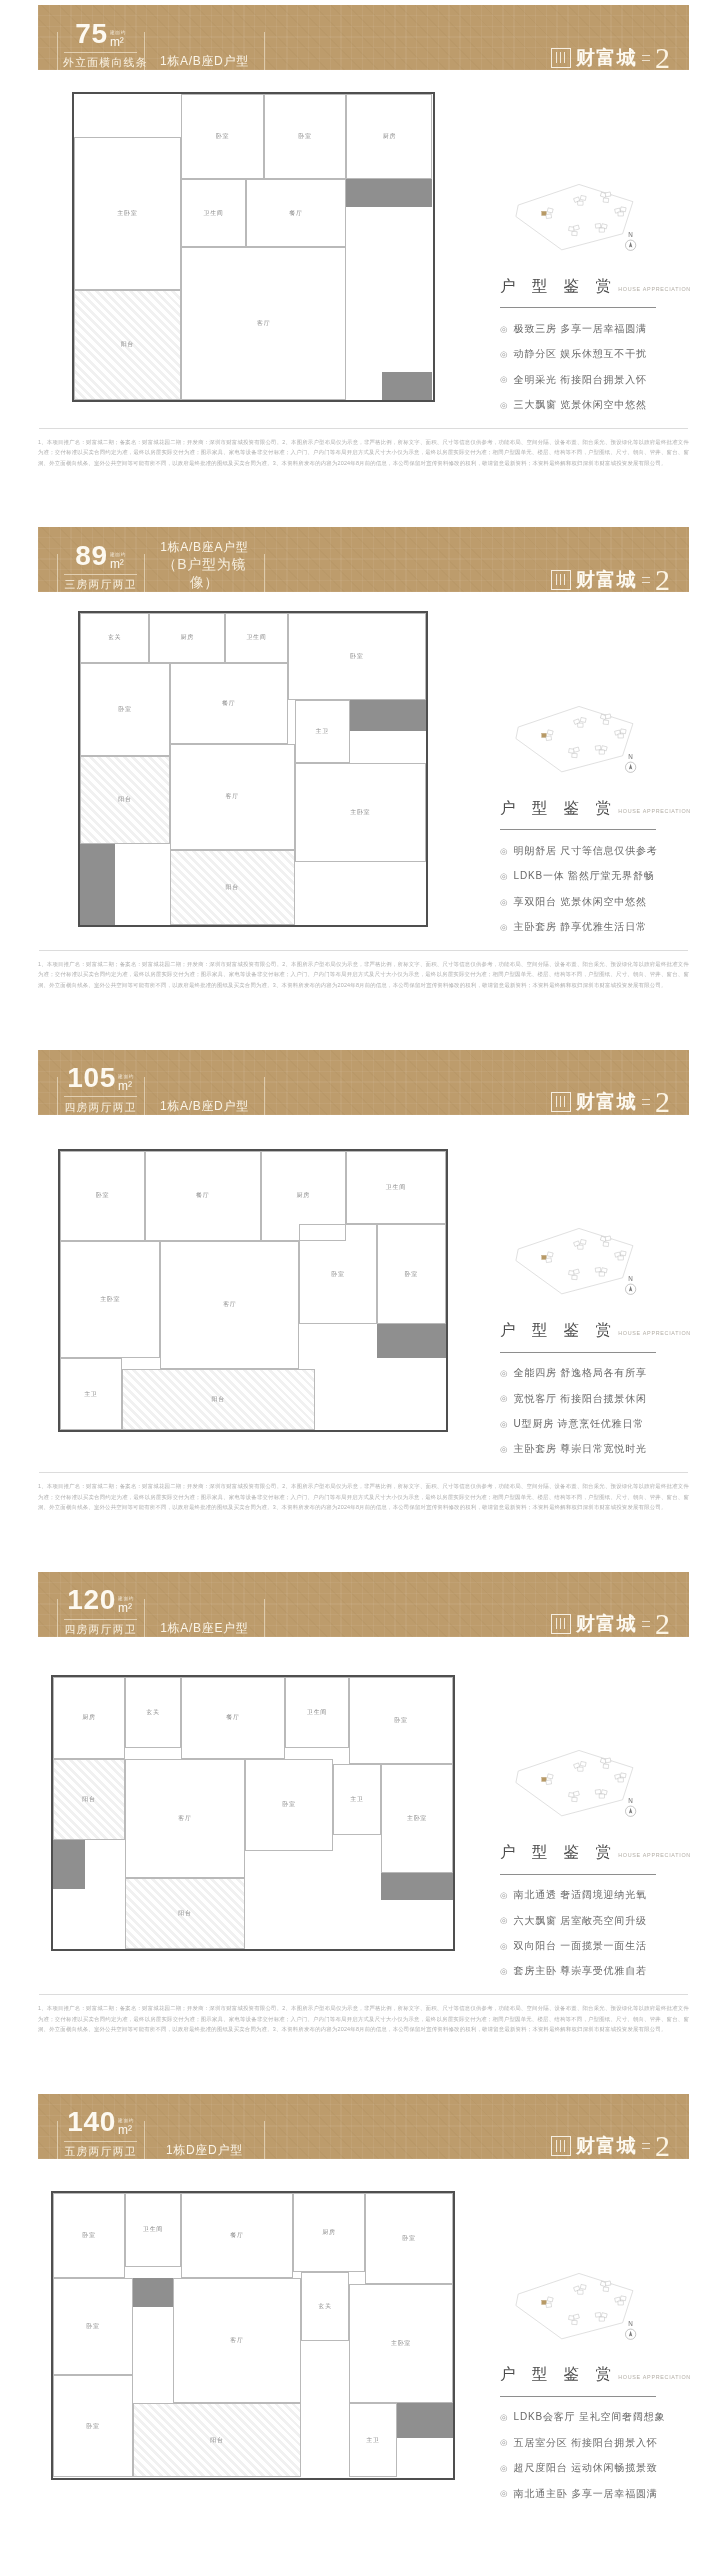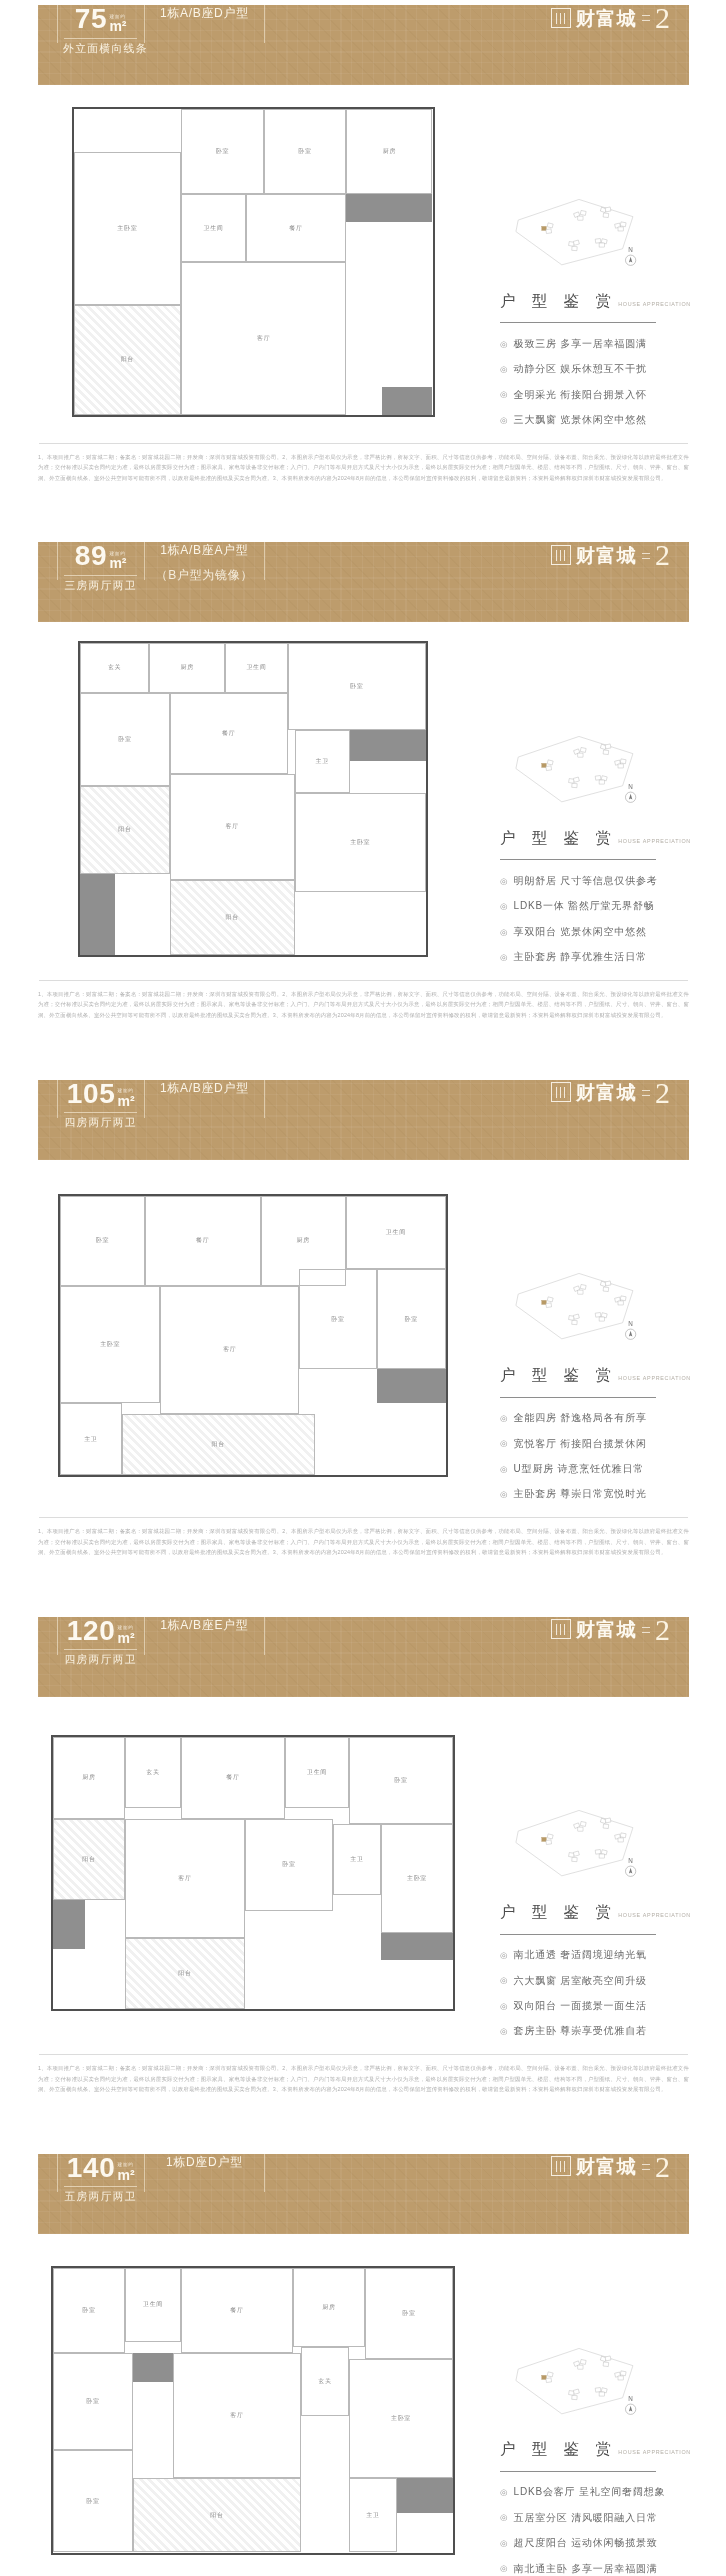--- a/index.html
+++ b/index.html
@@ -11,7 +11,7 @@
   .section { margin-bottom:59px; }
 
   .bar {
-    height:80px; display:flex; align-items:flex-start; padding:0 19px;
+    height:65px; display:flex; align-items:flex-end; padding:0 19px;
     background:
       repeating-linear-gradient(0deg, rgba(255,255,255,.055) 0 1.3px, transparent 1.3px 10.8px),
       repeating-linear-gradient(90deg, rgba(255,255,255,.055) 0 1.3px, transparent 1.3px 10.8px),

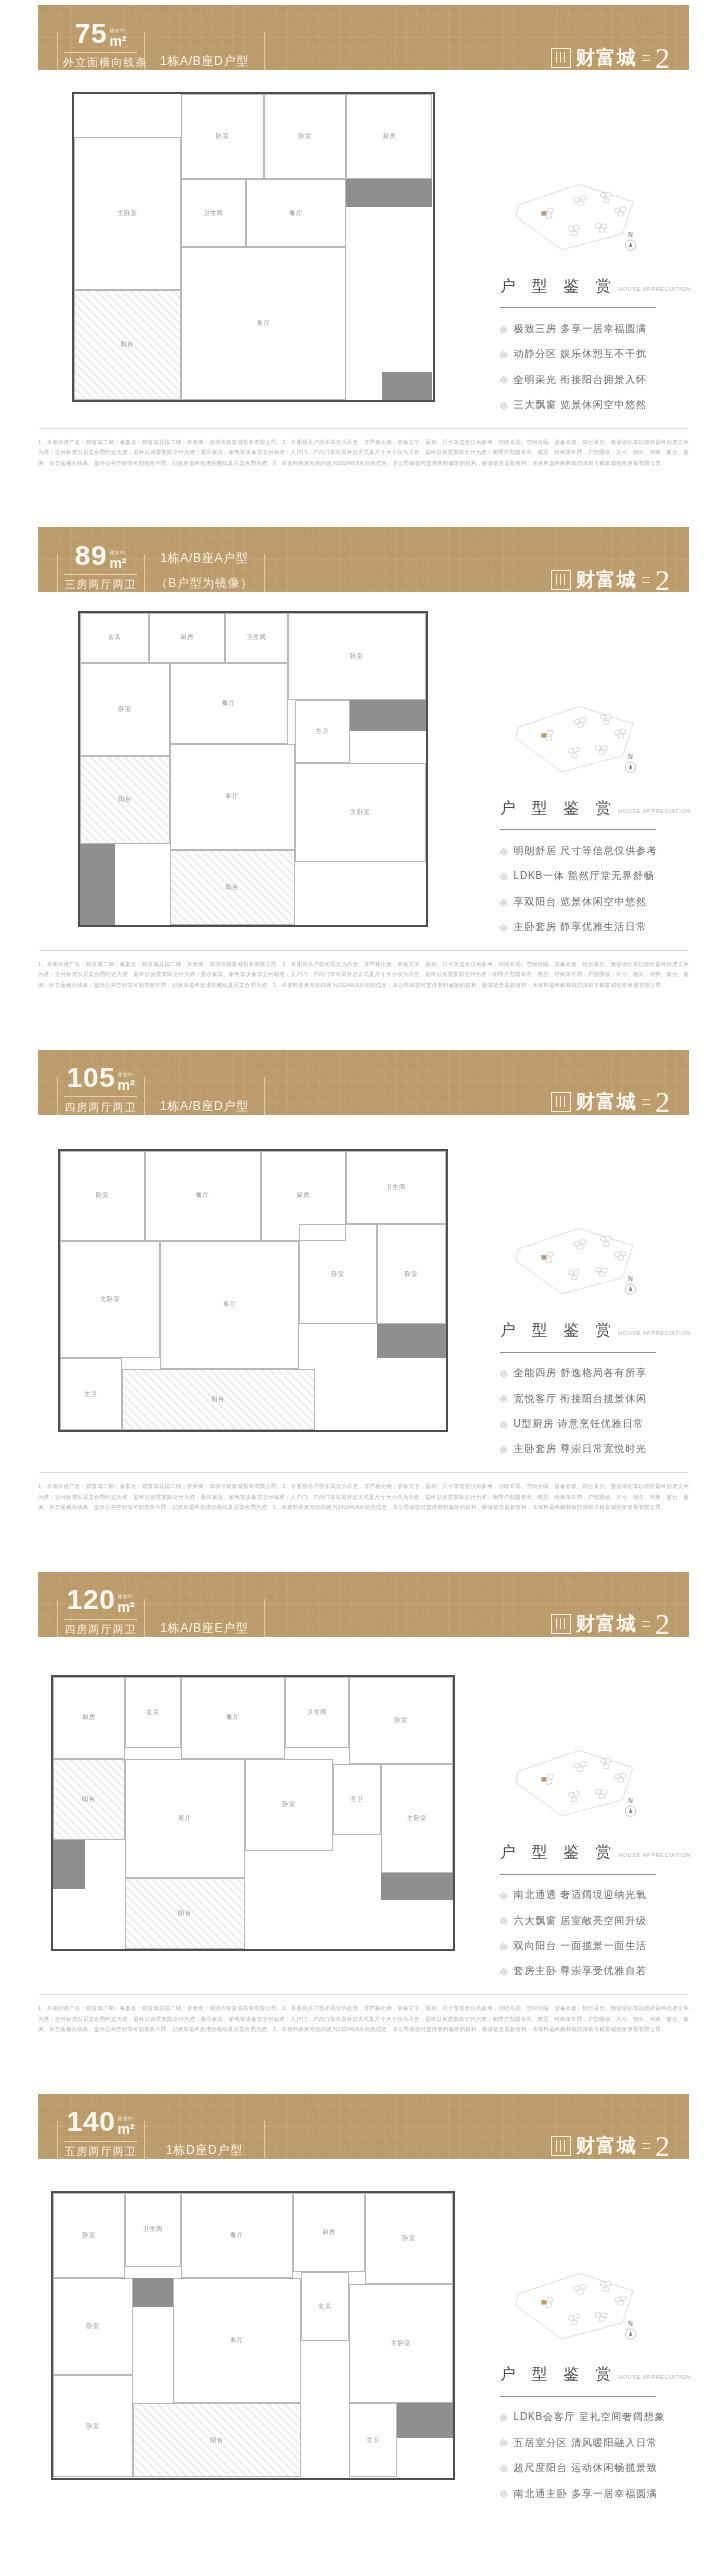--- a/index.html
+++ b/index.html
@@ -24,7 +24,7 @@
   .area-num { font-size:28px; font-weight:bold; color:#fdf9f0; letter-spacing:0.7px; }
   .unit-wrap { display:inline-flex; flex-direction:column; align-items:flex-start; margin-left:2px; }
   .unit-note { font-size:4.7px; color:rgba(253,248,238,.85); letter-spacing:0.7px; }
-  .unit { font-size:14px; color:#fdf9f0; line-height:1;font-weight:bold; }
+  .unit { font-size:12px; color:#fdf9f0; line-height:1; }
   .area-rule { height:0.7px; background:rgba(250,242,224,.6); margin:4.7px 1.3px 3.4px; }
   .config { font-size:10.8px; color:#faf3e4; letter-spacing:1.3px; white-space:nowrap; }
   .type-block { width:120px; text-align:center; padding:0 4px; flex:0 0 auto; }

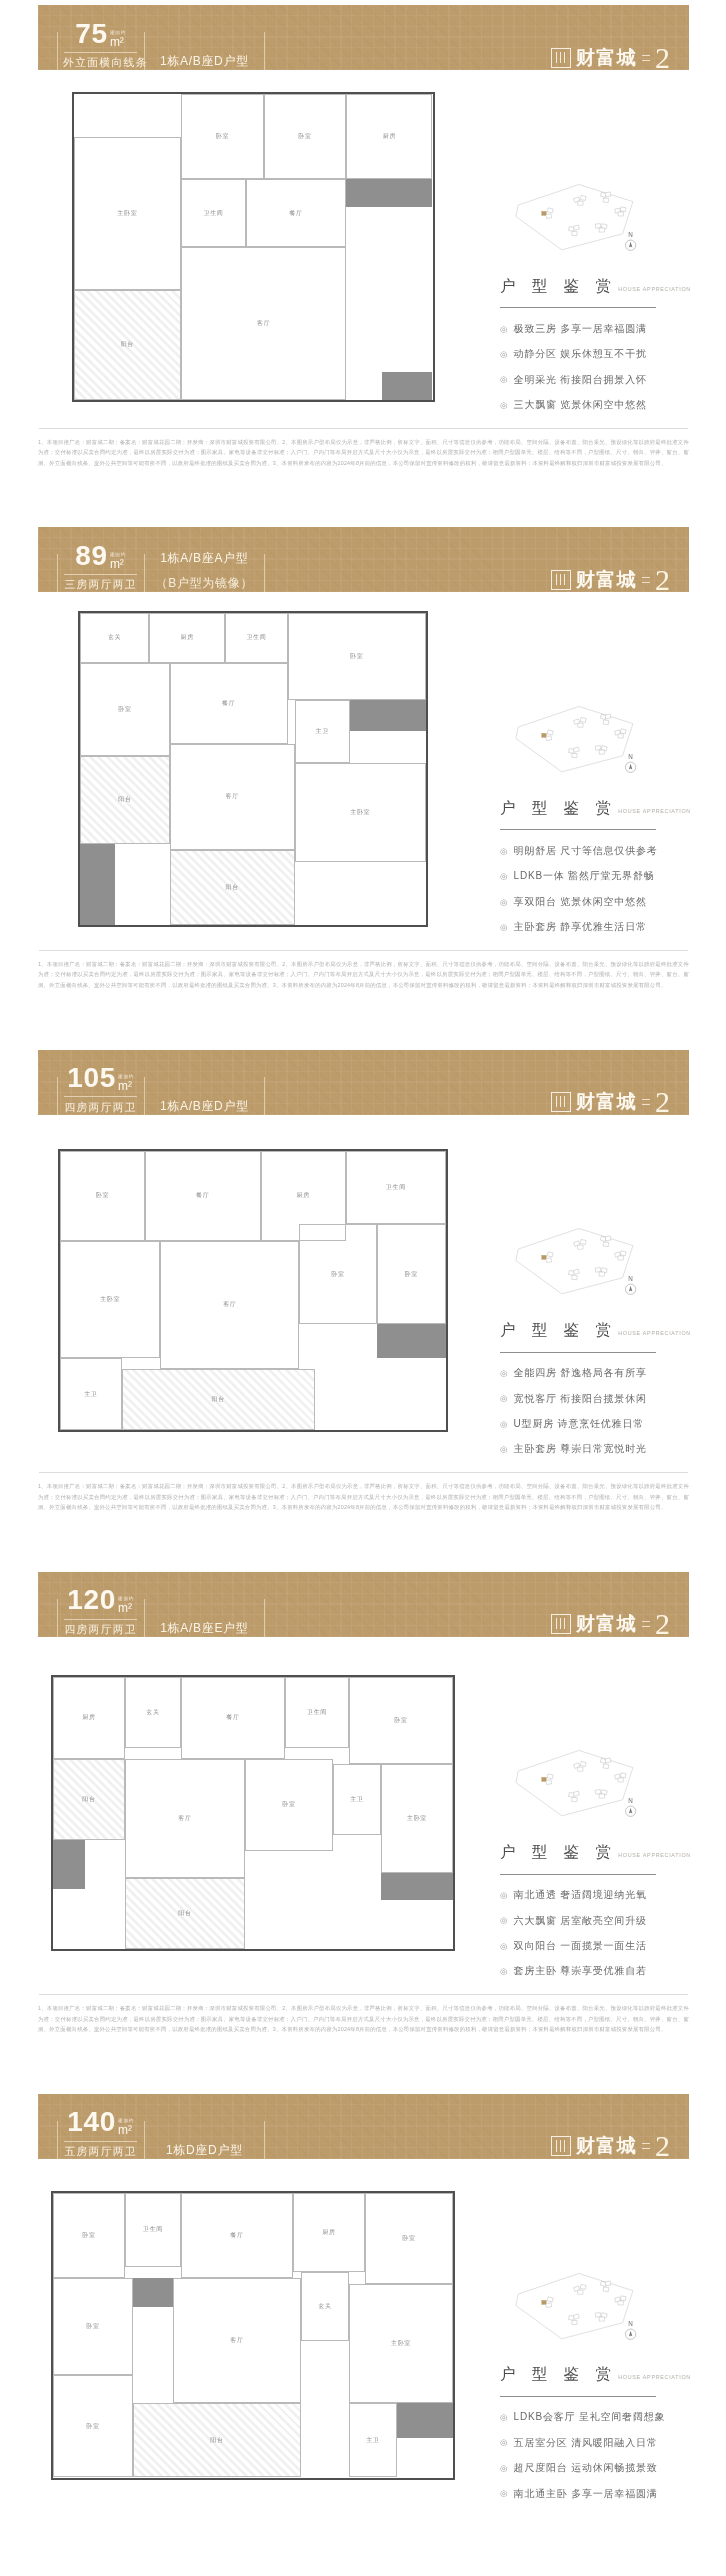--- a/index.html
+++ b/index.html
@@ -29,7 +29,7 @@
   .config { font-size:10.8px; color:#faf3e4; letter-spacing:1.3px; white-space:nowrap; }
   .type-block { width:120px; text-align:center; padding:0 4px; flex:0 0 auto; }
   .type { font-size:12px; color:#fbf5e8; letter-spacing:0.7px; }
-  .mirror { font-size:12px; color:rgba(251,245,232,.9); margin-top:8px; letter-spacing:0.7px; }
+  .mirror { font-size:14px; color:rgba(251,245,232,.9); margin-top:0; letter-spacing:0.7px; }
   .spacer { flex:1; }
   .logo { display:flex; align-items:center; gap:4.7px; flex:0 0 auto; }
   .seal { width:20px; height:20px; border:0.7px solid rgba(252,247,238,.9); padding:3.4px; display:block; }

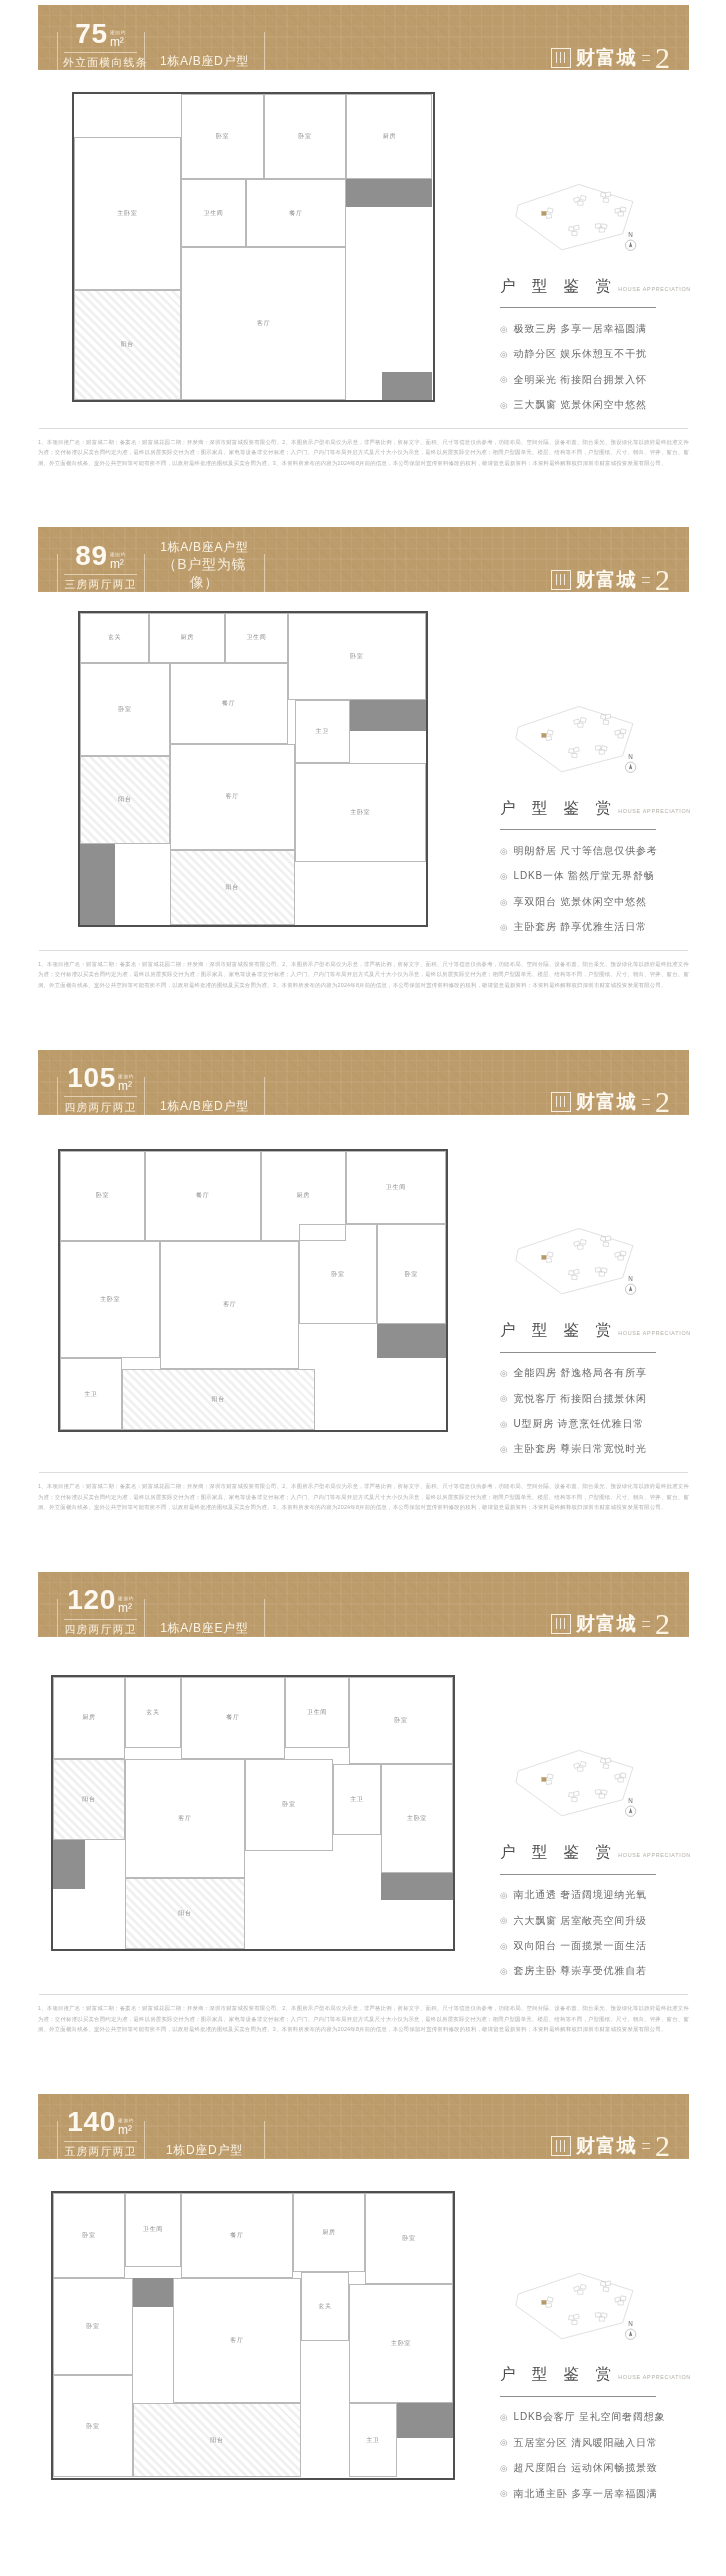--- a/index.html
+++ b/index.html
@@ -718,7 +718,7 @@
             </li>
           <li>
               <span class="b">◎</span>
-              <span class="ftext">五居室分区 清风暖阳融入日常</span>
+              <span class="ftext">五居室分区 衔接阳台拥景入怀</span>
             </li>
           <li>
               <span class="b">◎</span>

